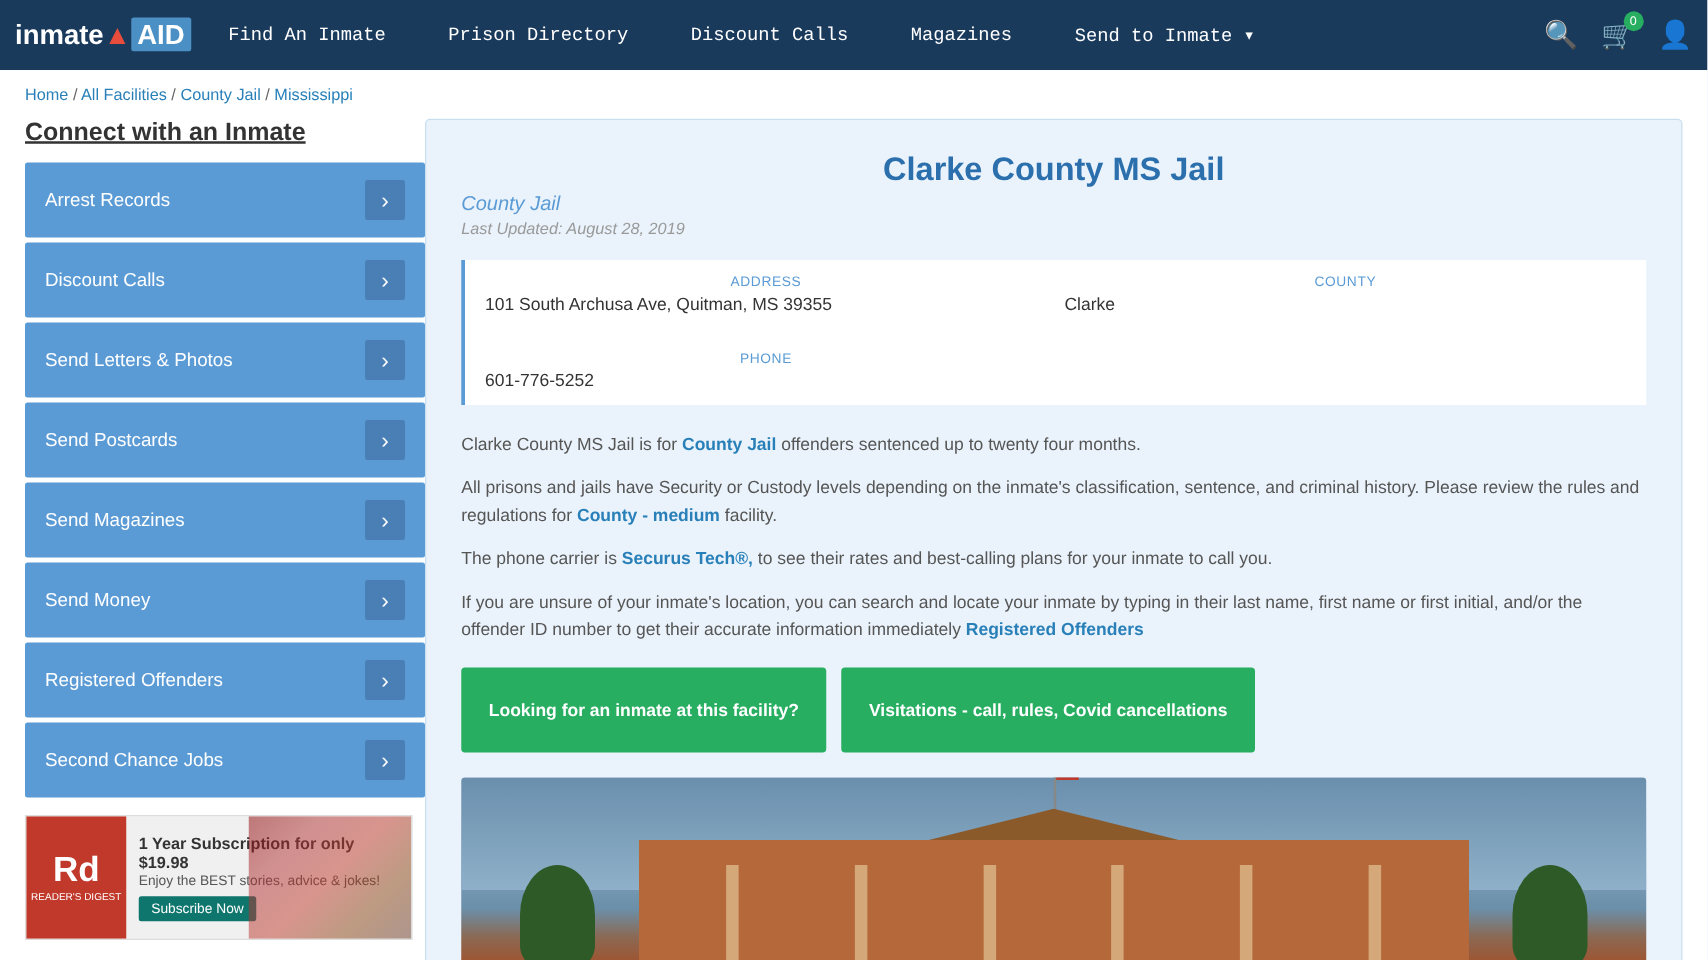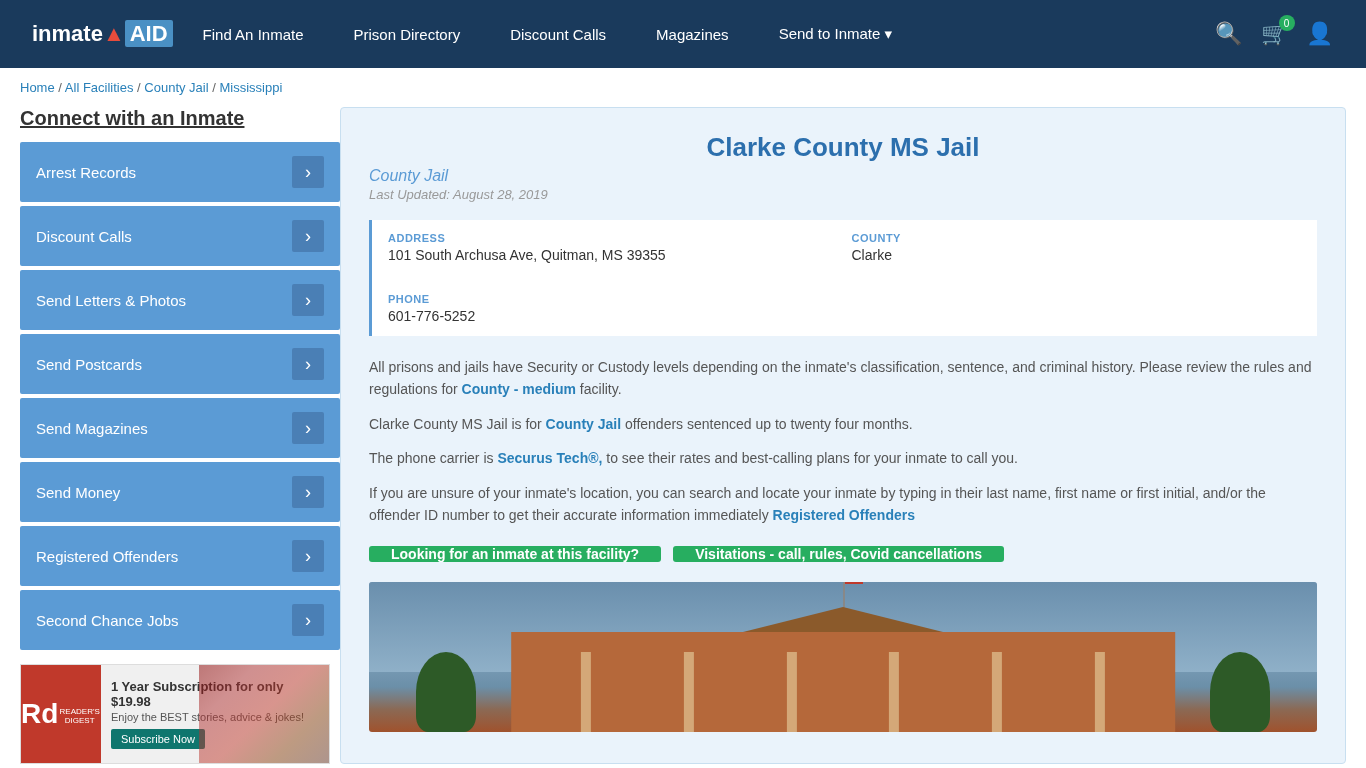--- a/index.html
+++ b/index.html
@@ -8,10 +8,10 @@
     
     .header {
       background: #1a3a5c;
-      height: 68px;
-      display: flex;
-      align-items: center;
-      padding: 0 32px;
+      height: 56px;
+      display: flex;
+      align-items: center;
+      padding: 0 12px;
       gap: 30px;
     }
     .logo-area {

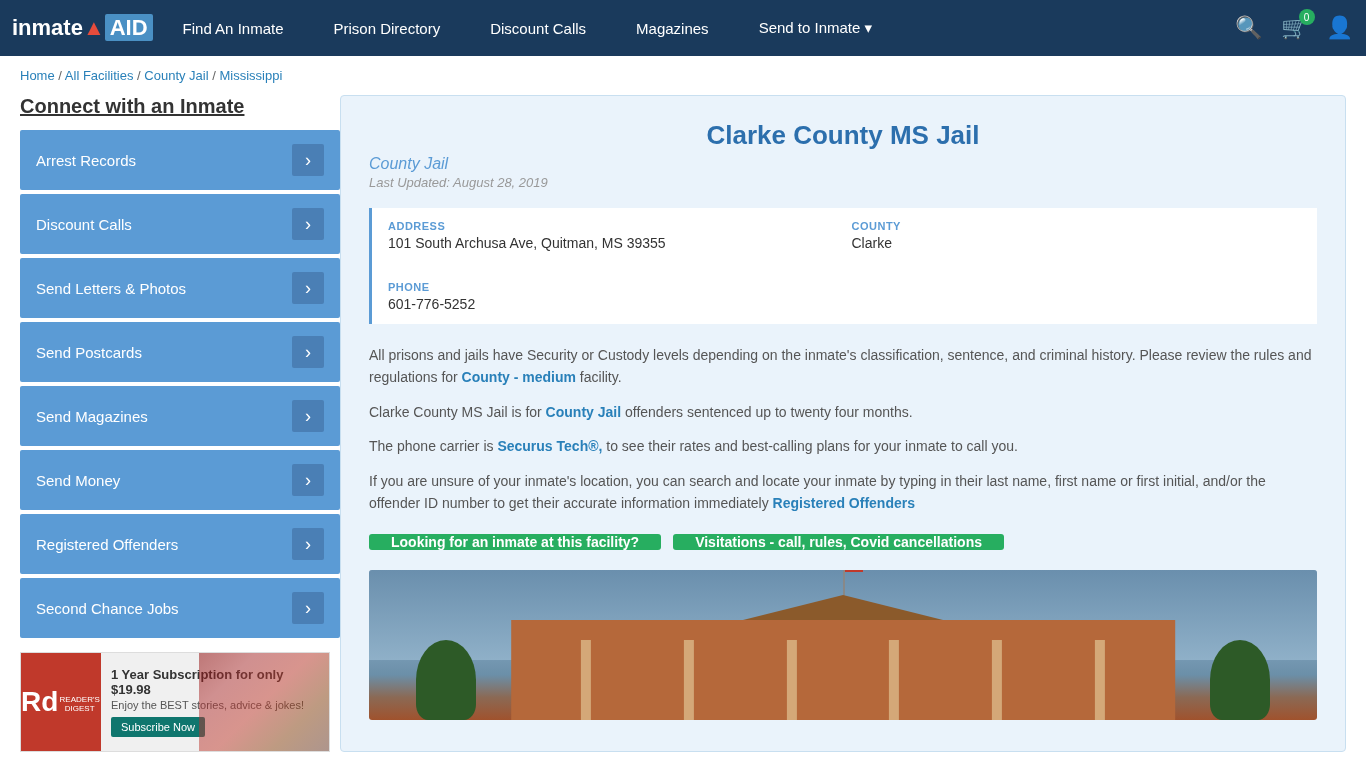--- a/index.html
+++ b/index.html
@@ -24,6 +24,7 @@
       align-items: center;
       flex: 1;
       gap: 50px;
+      font-family: Liberation Mono, monospace;
     }
     .nav-item {
       color: white;

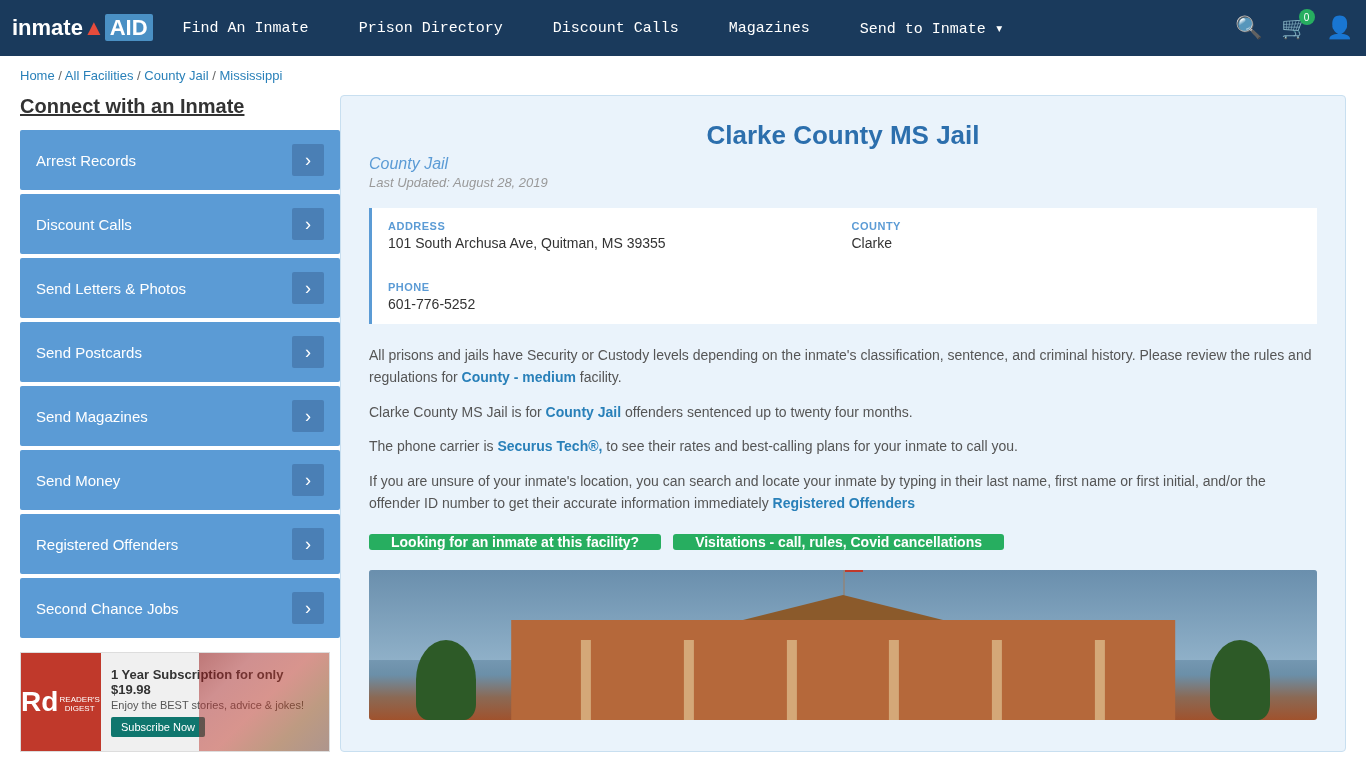--- a/index.html
+++ b/index.html
@@ -212,10 +212,11 @@
     .info-label {
       font-size: 11px;
       color: #5b9bd5;
-      font-weight: bold;
+      font-weight: normal;
       text-transform: uppercase;
       letter-spacing: 0.5px;
       margin-bottom: 3px;
+      text-align: center;
     }
     .info-value {
       font-size: 14px;

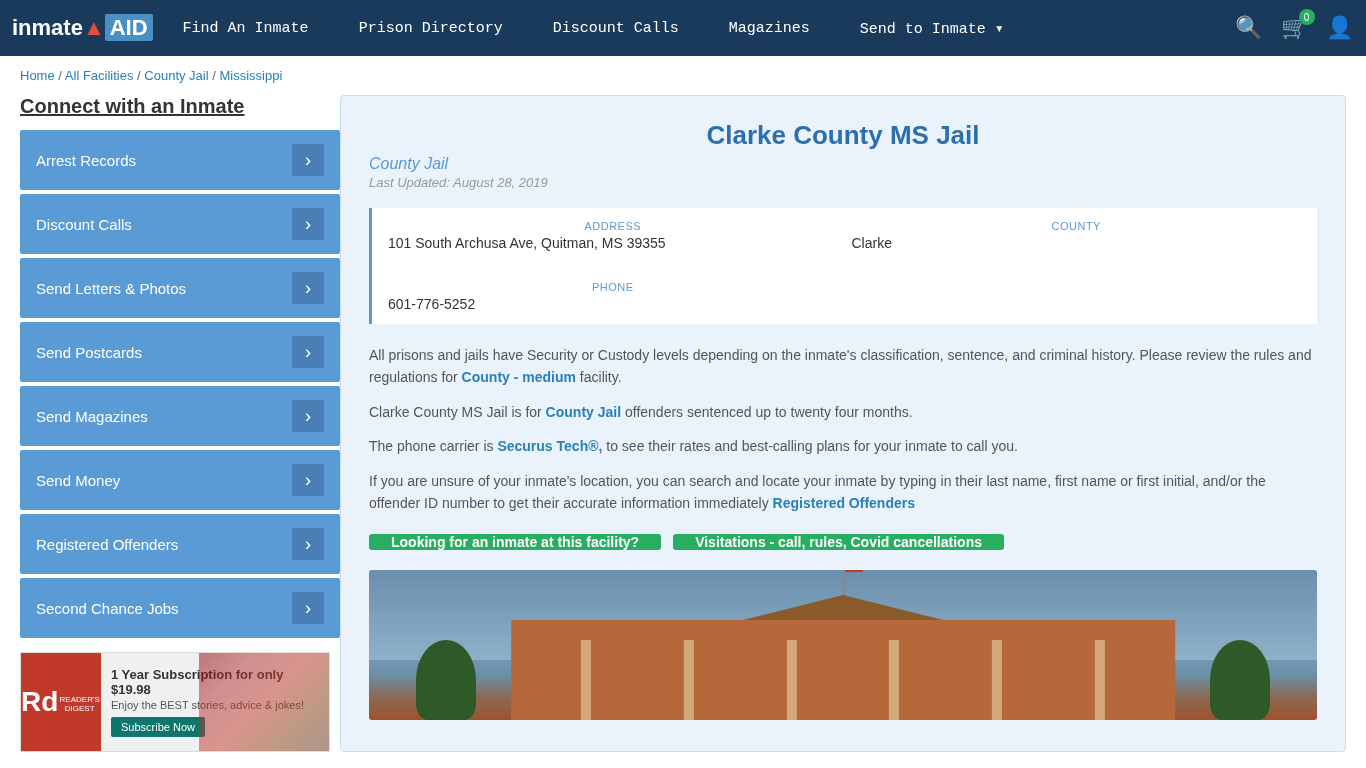--- a/index.html
+++ b/index.html
@@ -458,10 +458,10 @@
     </div>
 
     <p class="description-text">
-      <span>All prisons and jails have Security or Custody levels depending on the inmate's classification, sentence, and criminal history. Please review the rules and regulations for </span><a href="#">County - medium</a><span> facility.</span>
+      <span>Clarke County MS Jail is for </span><a href="#">County Jail</a><span> offenders sentenced up to twenty four months.</span>
     </p>
     <p class="description-text">
-      <span>Clarke County MS Jail is for </span><a href="#">County Jail</a><span> offenders sentenced up to twenty four months.</span>
+      <span>All prisons and jails have Security or Custody levels depending on the inmate's classification, sentence, and criminal history. Please review the rules and regulations for </span><a href="#">County - medium</a><span> facility.</span>
     </p>
     <p class="description-text">
       <span>The phone carrier is </span><a href="#">Securus Tech®,</a><span> to see their rates and best-calling plans for your inmate to call you.</span>

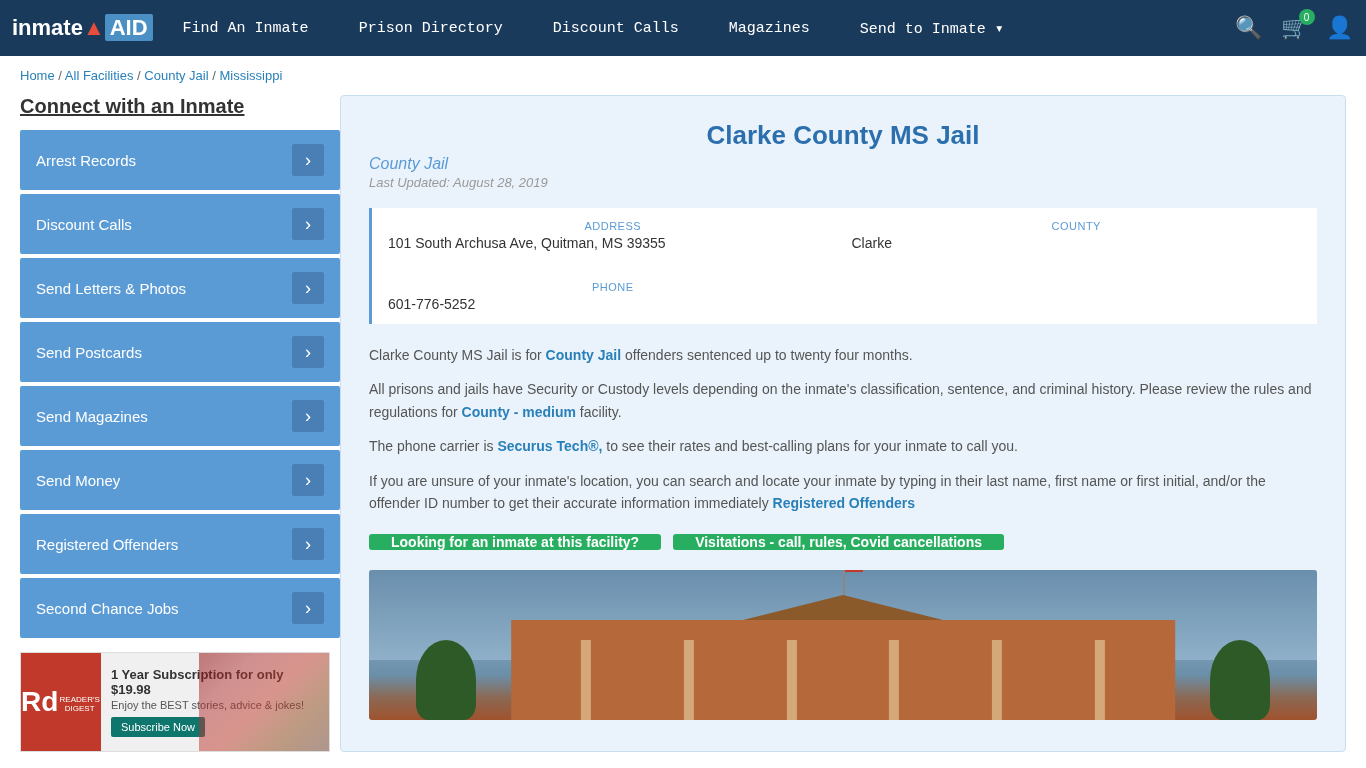--- a/index.html
+++ b/index.html
@@ -248,7 +248,7 @@
       background: #27ae60;
       color: white;
       border: none;
-      padding: 0 22px;
+      padding: 26px 22px;
       font-size: 14px;
       cursor: pointer;
       border-radius: 3px;

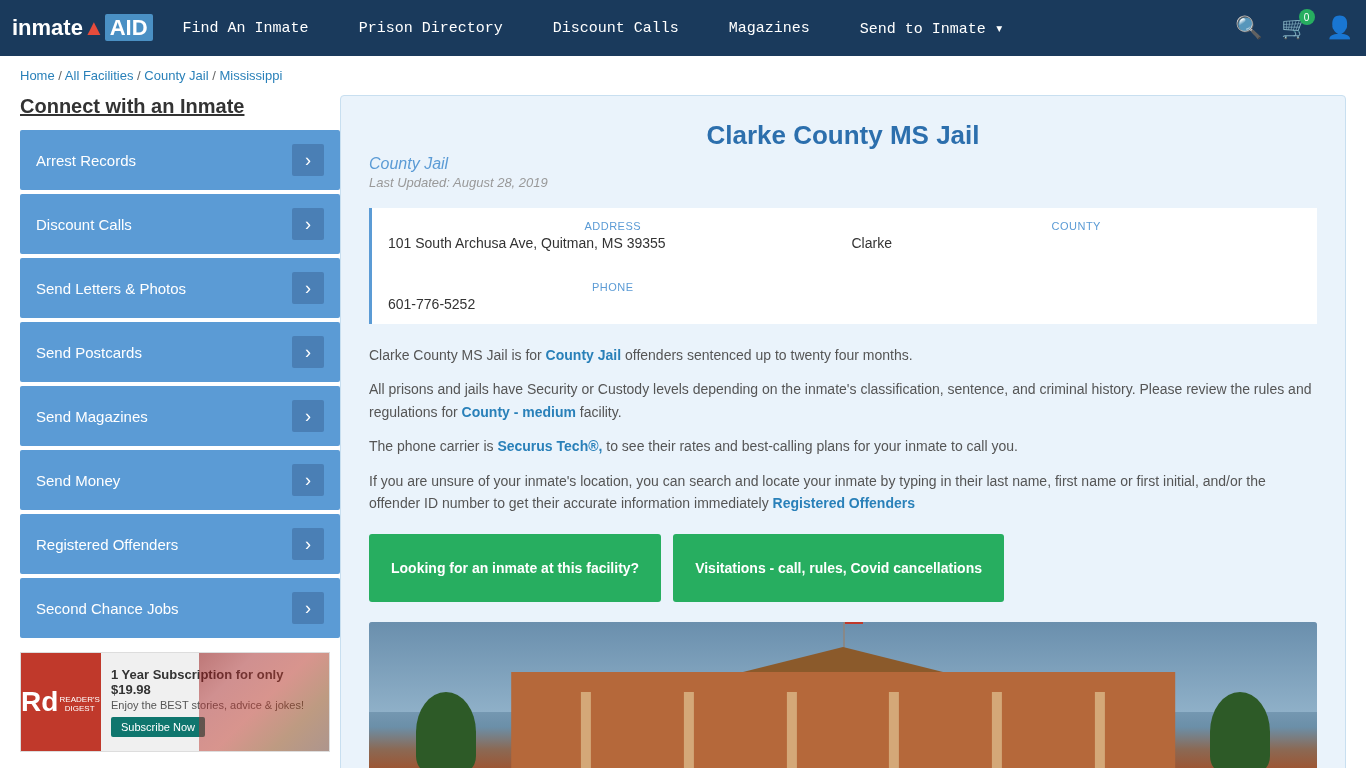--- a/index.html
+++ b/index.html
@@ -140,7 +140,7 @@
       display: flex;
       align-items: center;
       justify-content: center;
-      flex-direction: row;
+      flex-direction: column;
       flex-shrink: 0;
     }
     .ad-rd-text {

